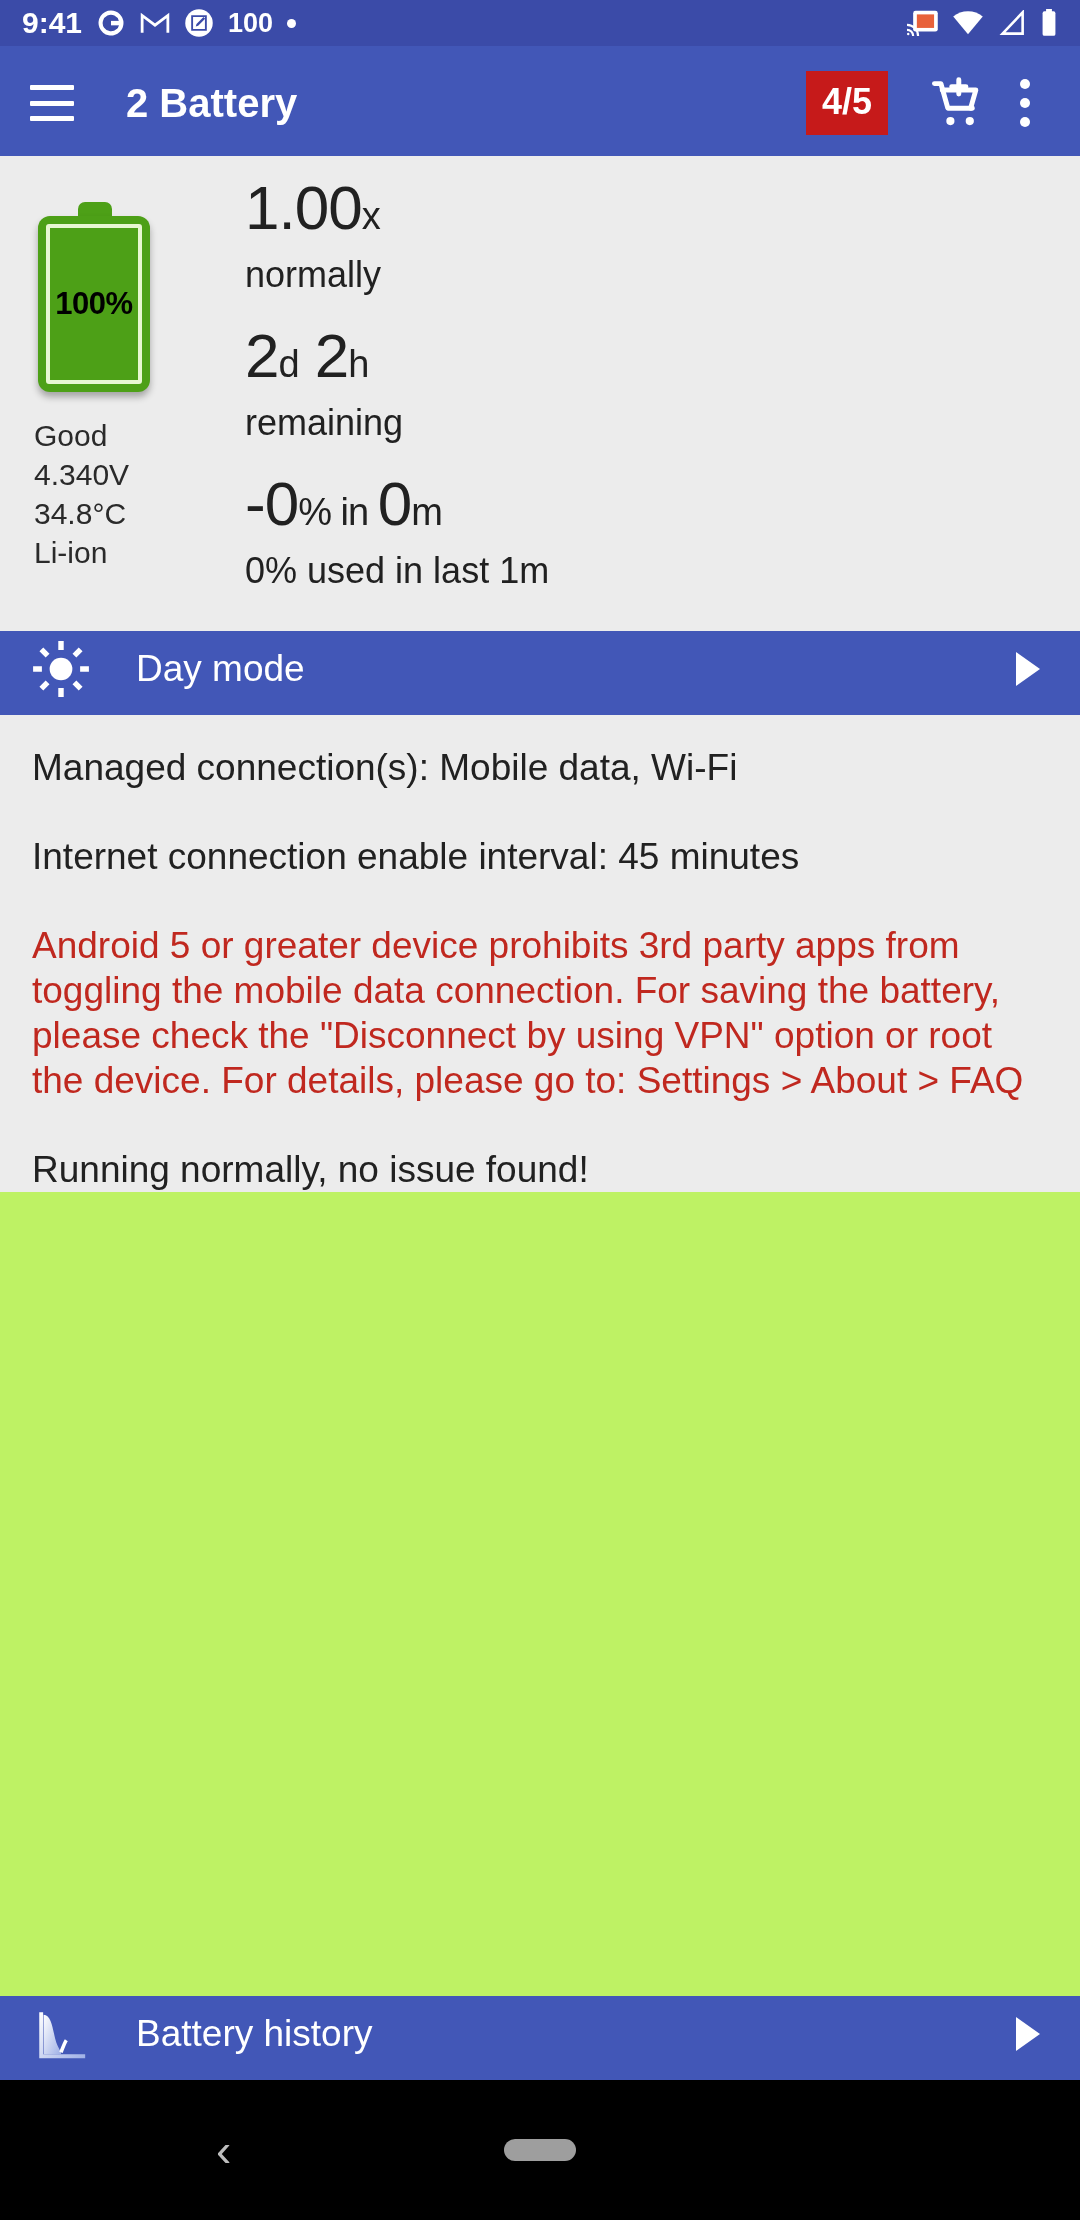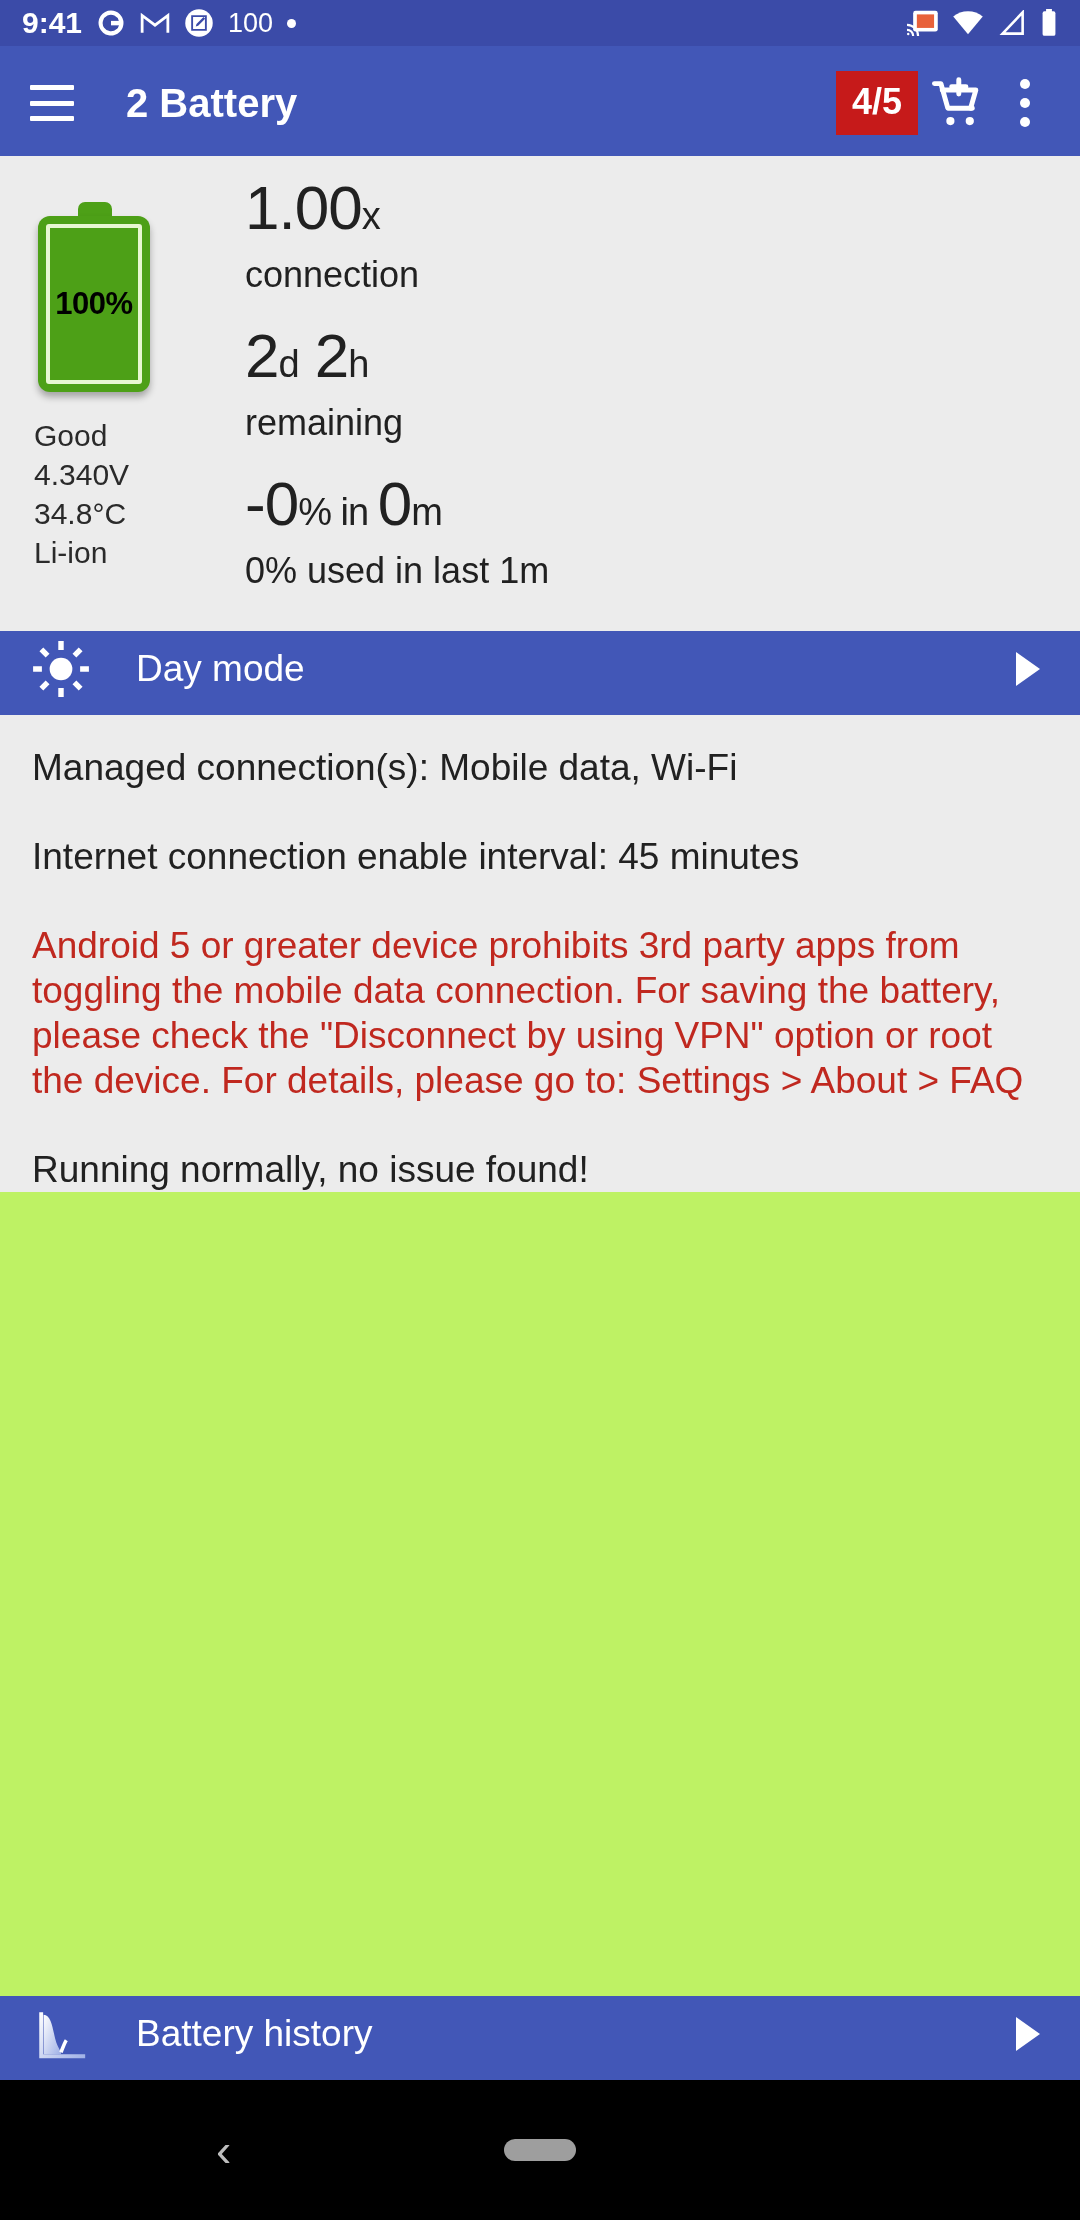--- a/index.html
+++ b/index.html
@@ -56,7 +56,7 @@
   .sb-num {
     color: #fff;
     font-size: 27px;
-    font-weight: normal;
+    font-weight: bold;
     line-height: 1;
   }
   .sb-dot {

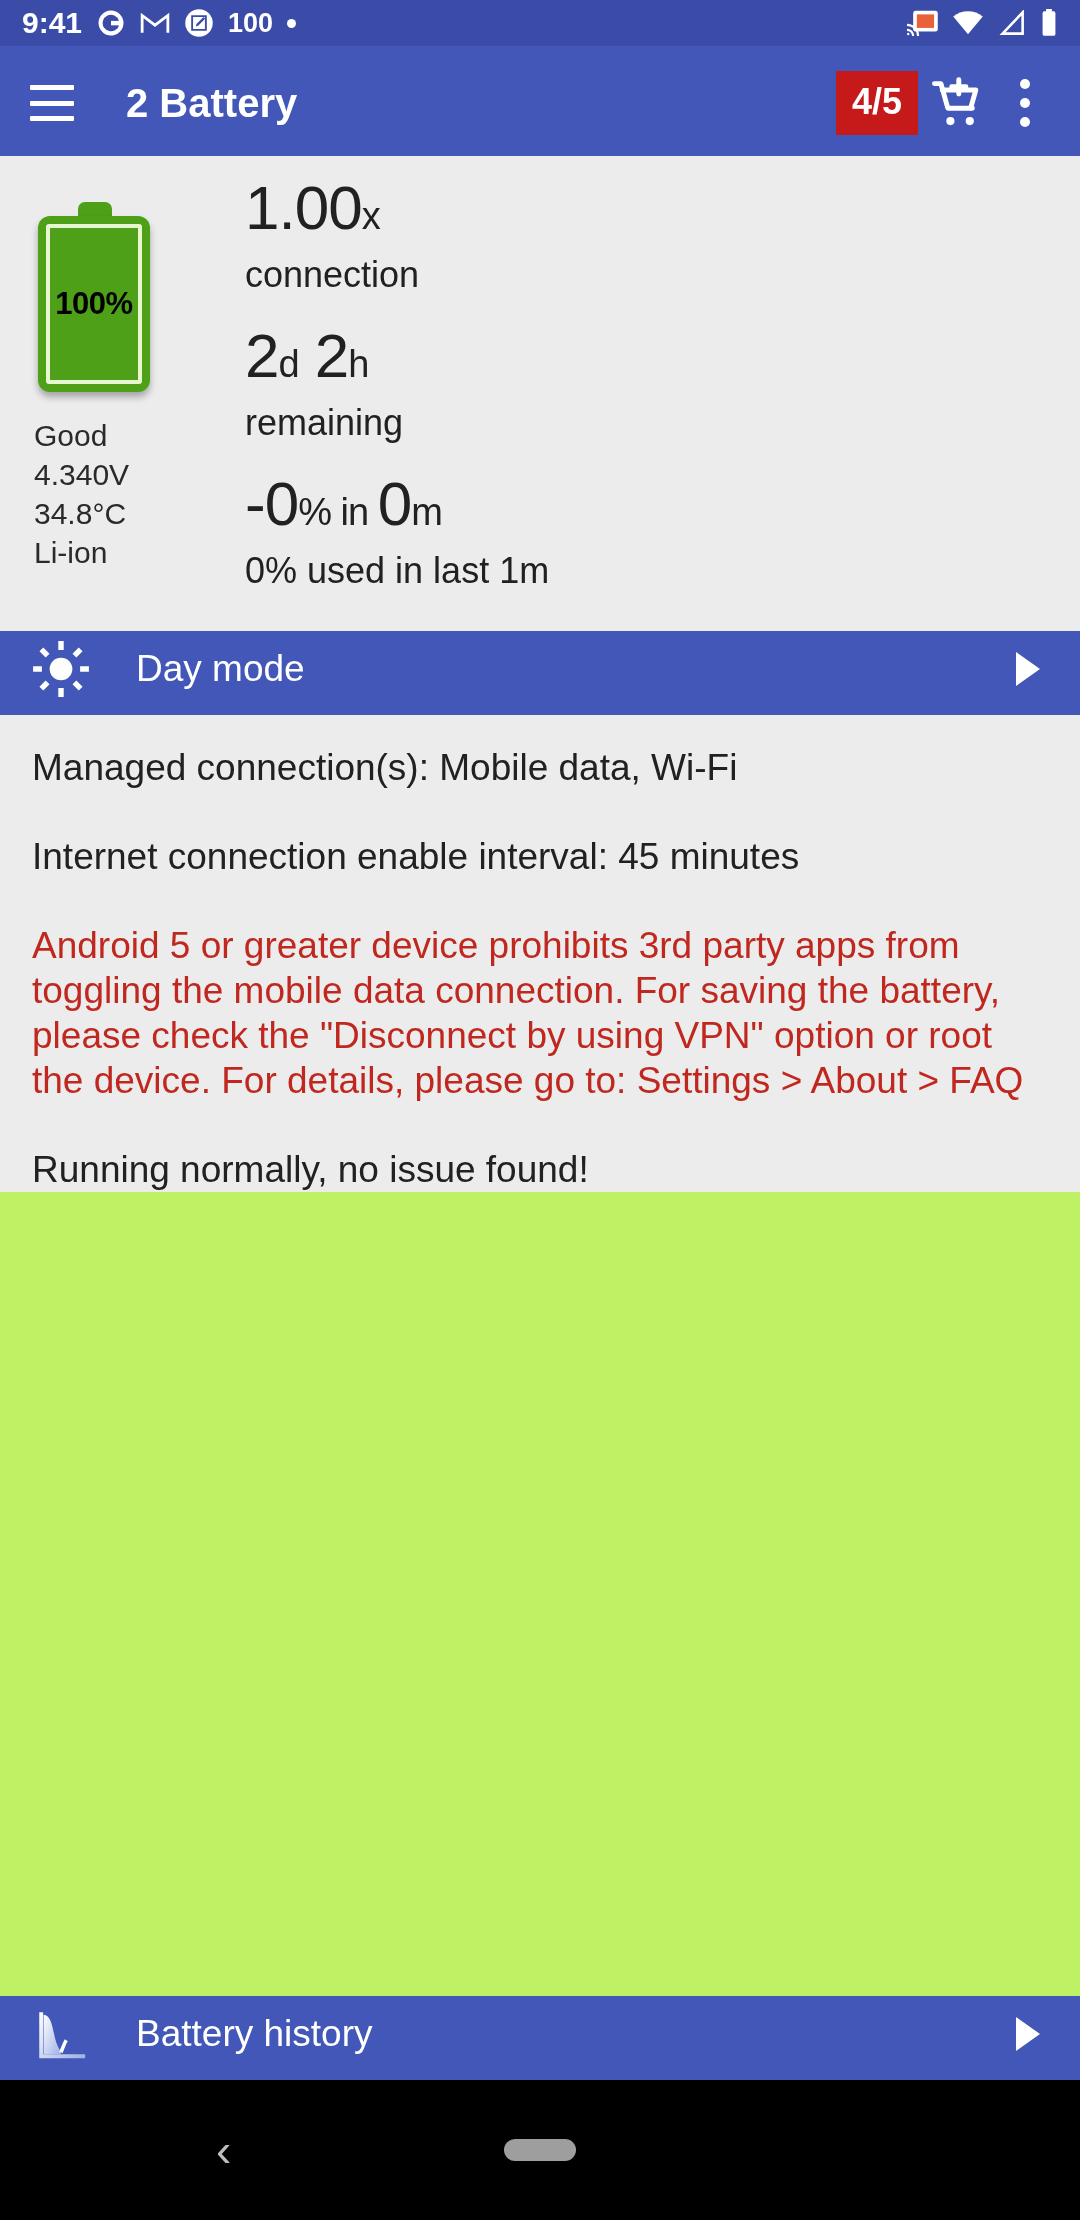--- a/index.html
+++ b/index.html
@@ -109,6 +109,7 @@
     font-weight: bold;
     padding: 13px 16px 15px 16px;
     line-height: 1;
+    margin-right: 30px;
   }
   .cart-btn {
     width: 76px;

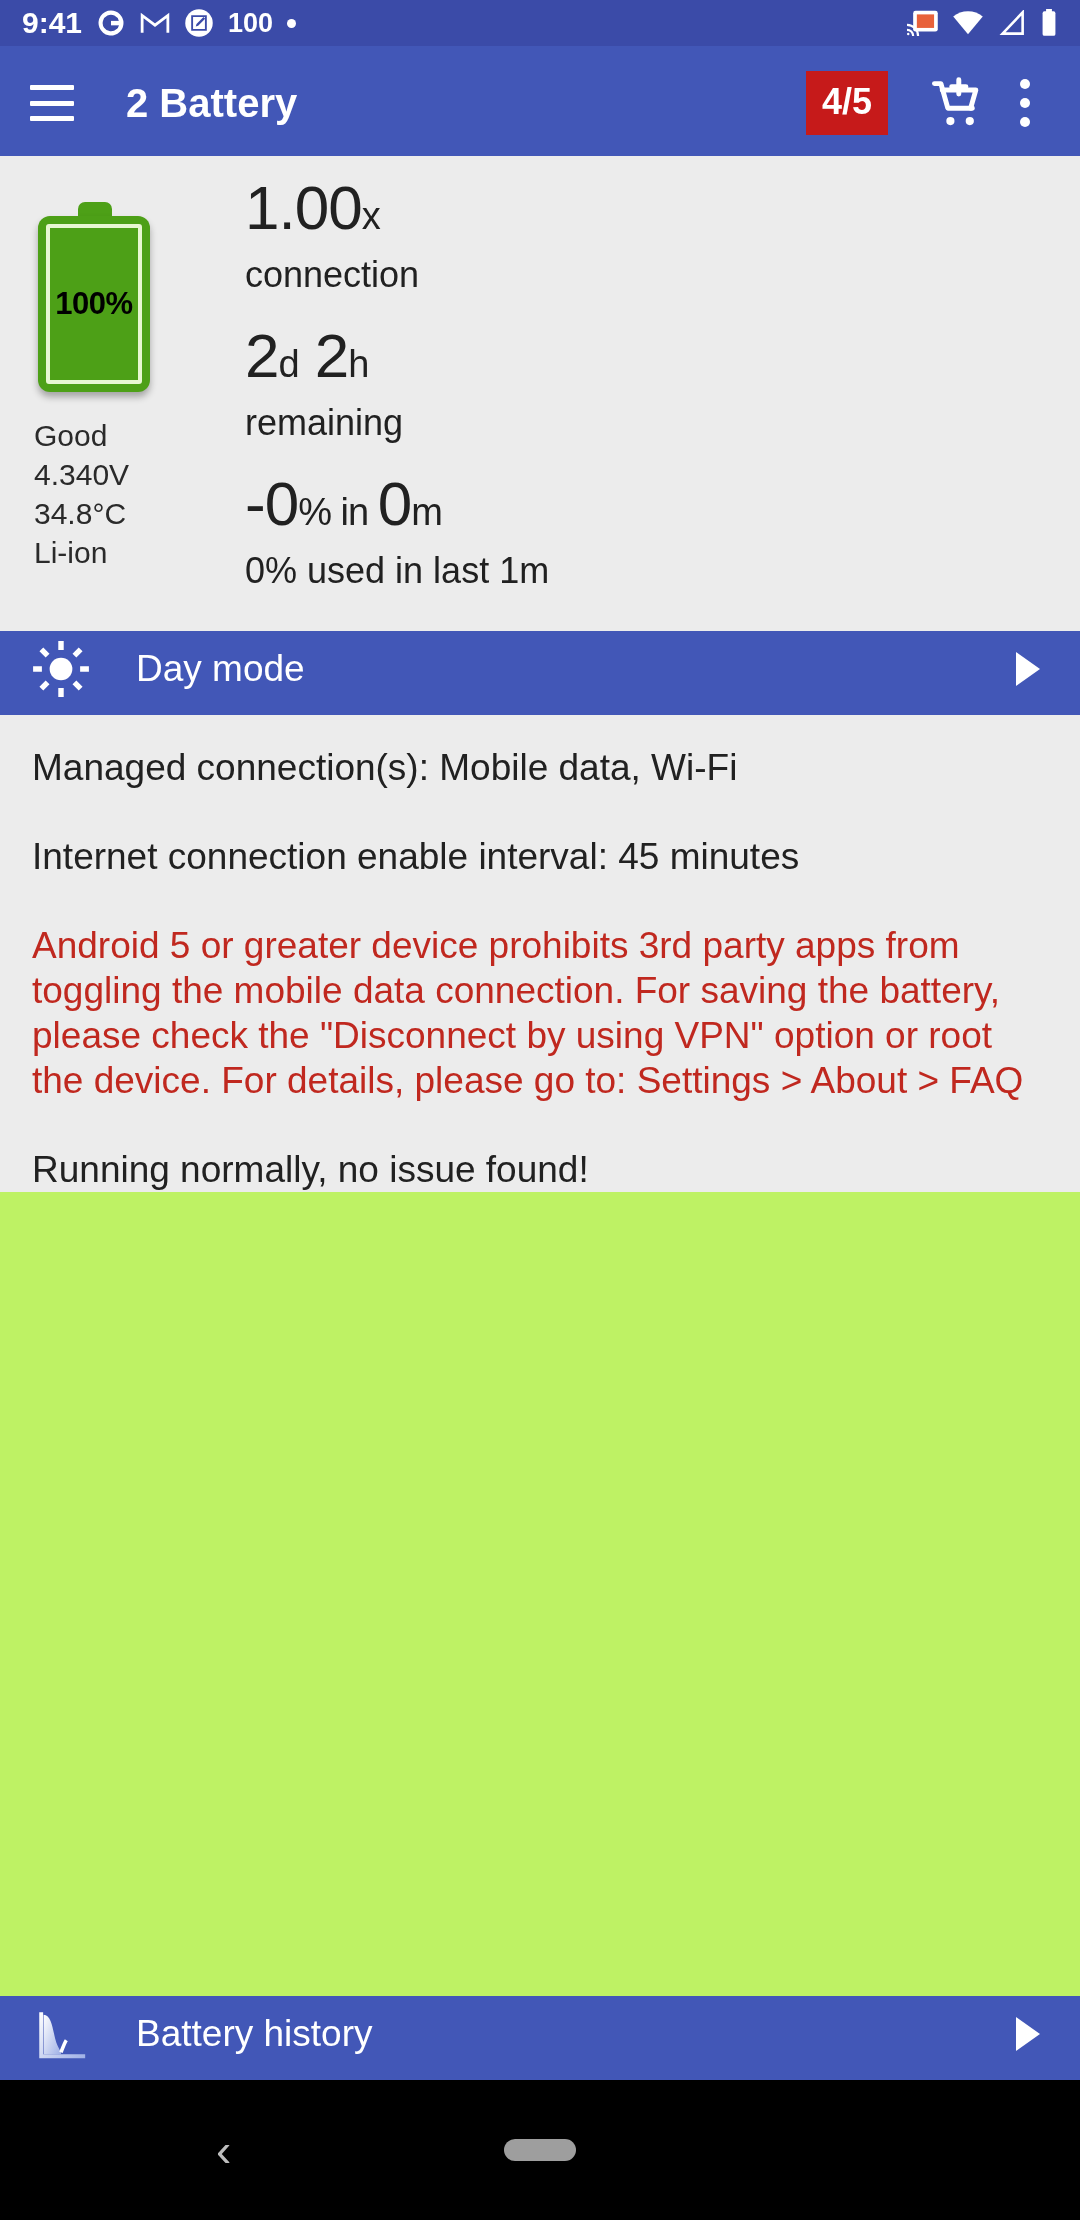--- a/index.html
+++ b/index.html
@@ -421,7 +421,7 @@
     <div class="stats">
       <div class="stat-blk-1">
         <div class="stat-big"><span>1.00</span><span class="unit">x</span></div>
-        <div class="stat-sub">connection</div>
+        <div class="stat-sub">normally</div>
       </div>
       <div class="stat-blk-2">
         <div class="stat-big"><span>2</span><span class="unit">d</span>&nbsp;<span>2</span><span class="unit">h</span></div>

